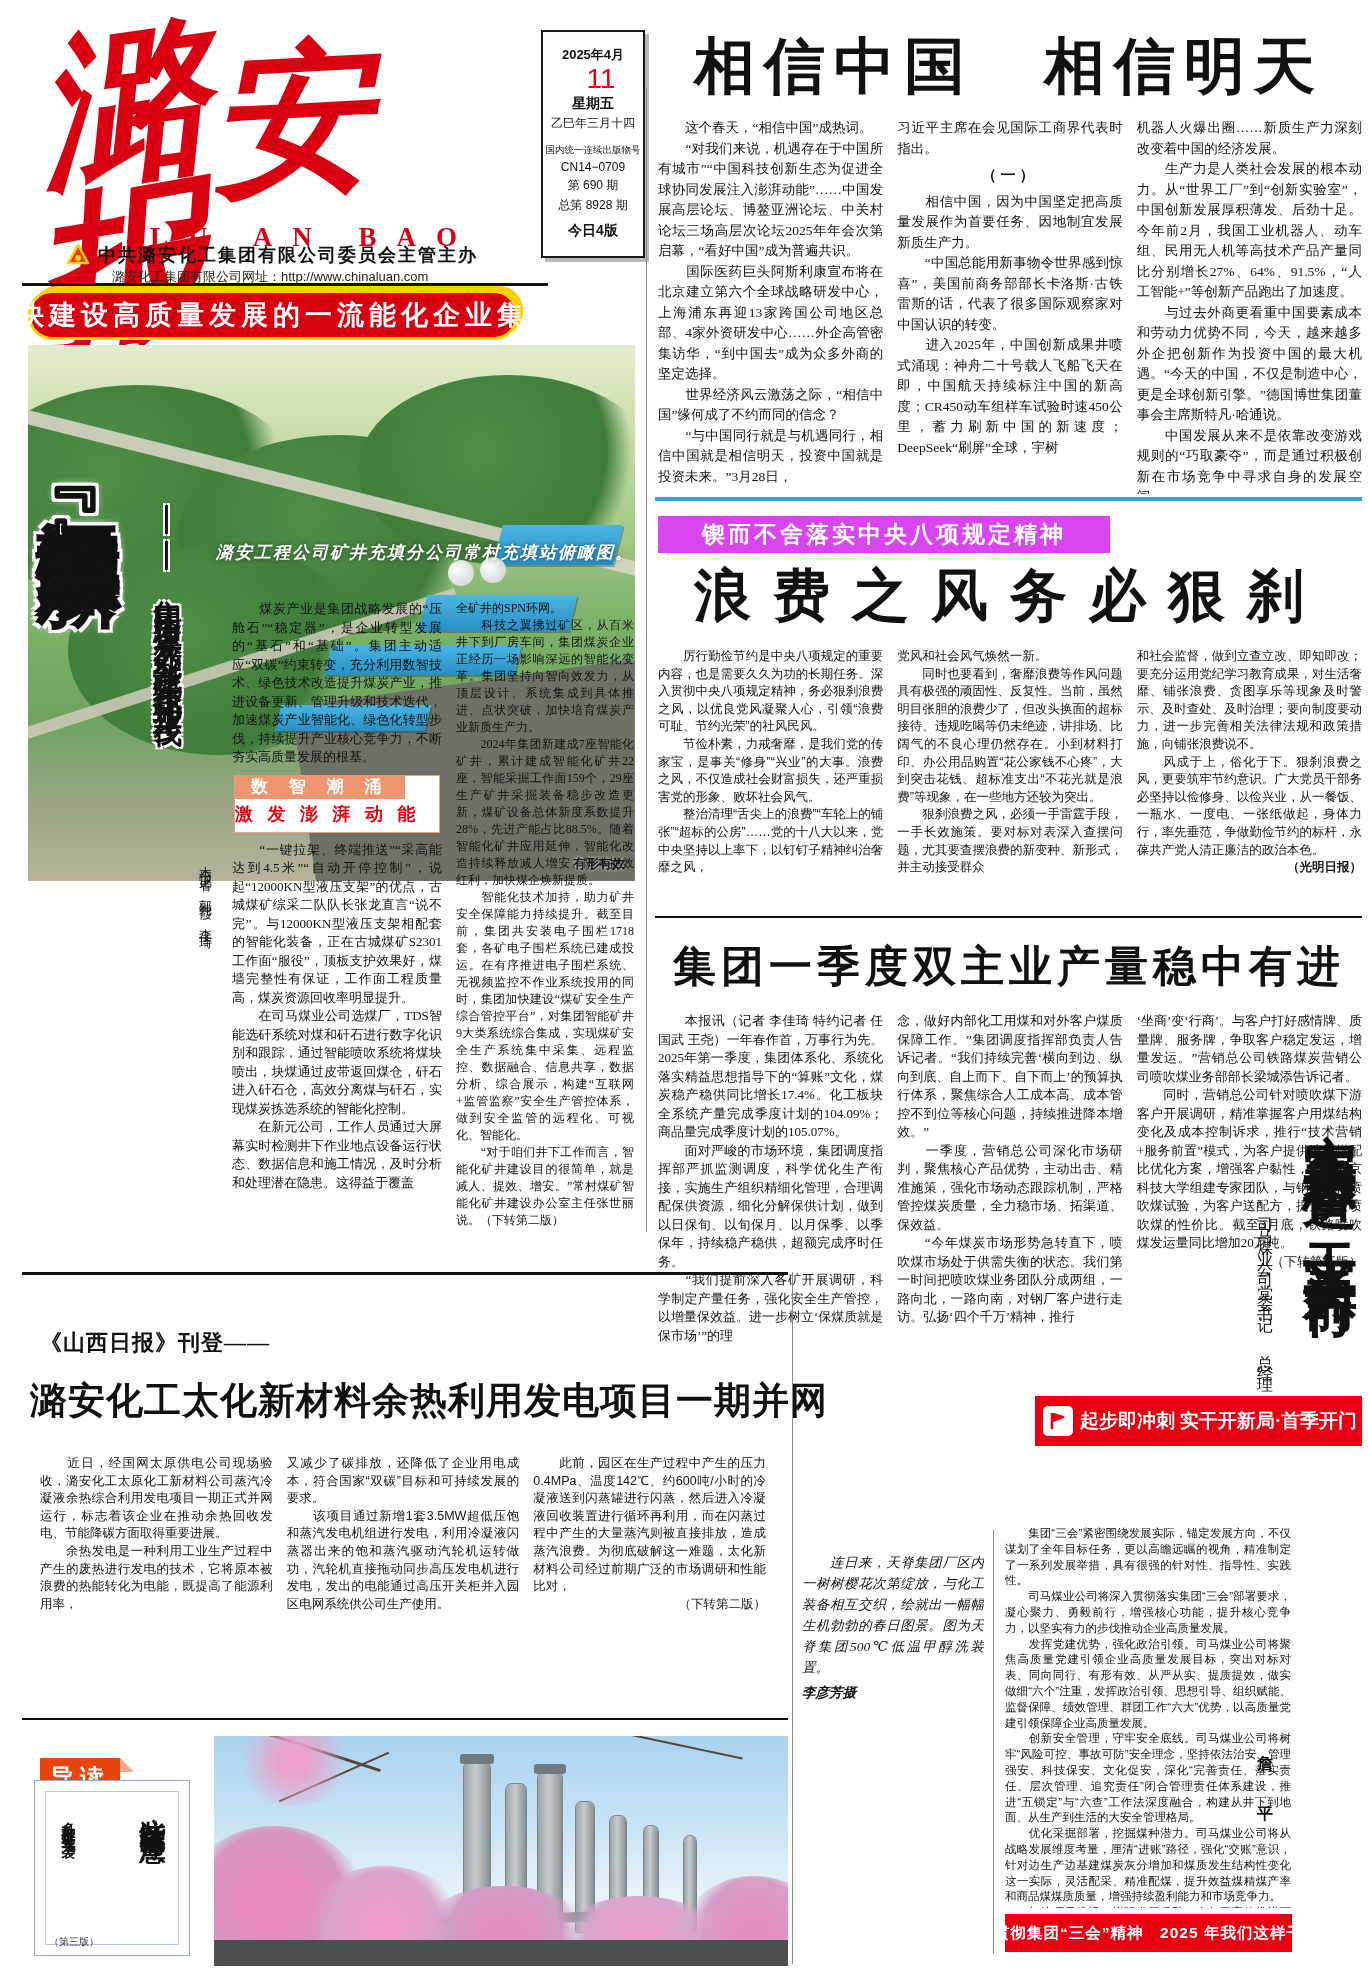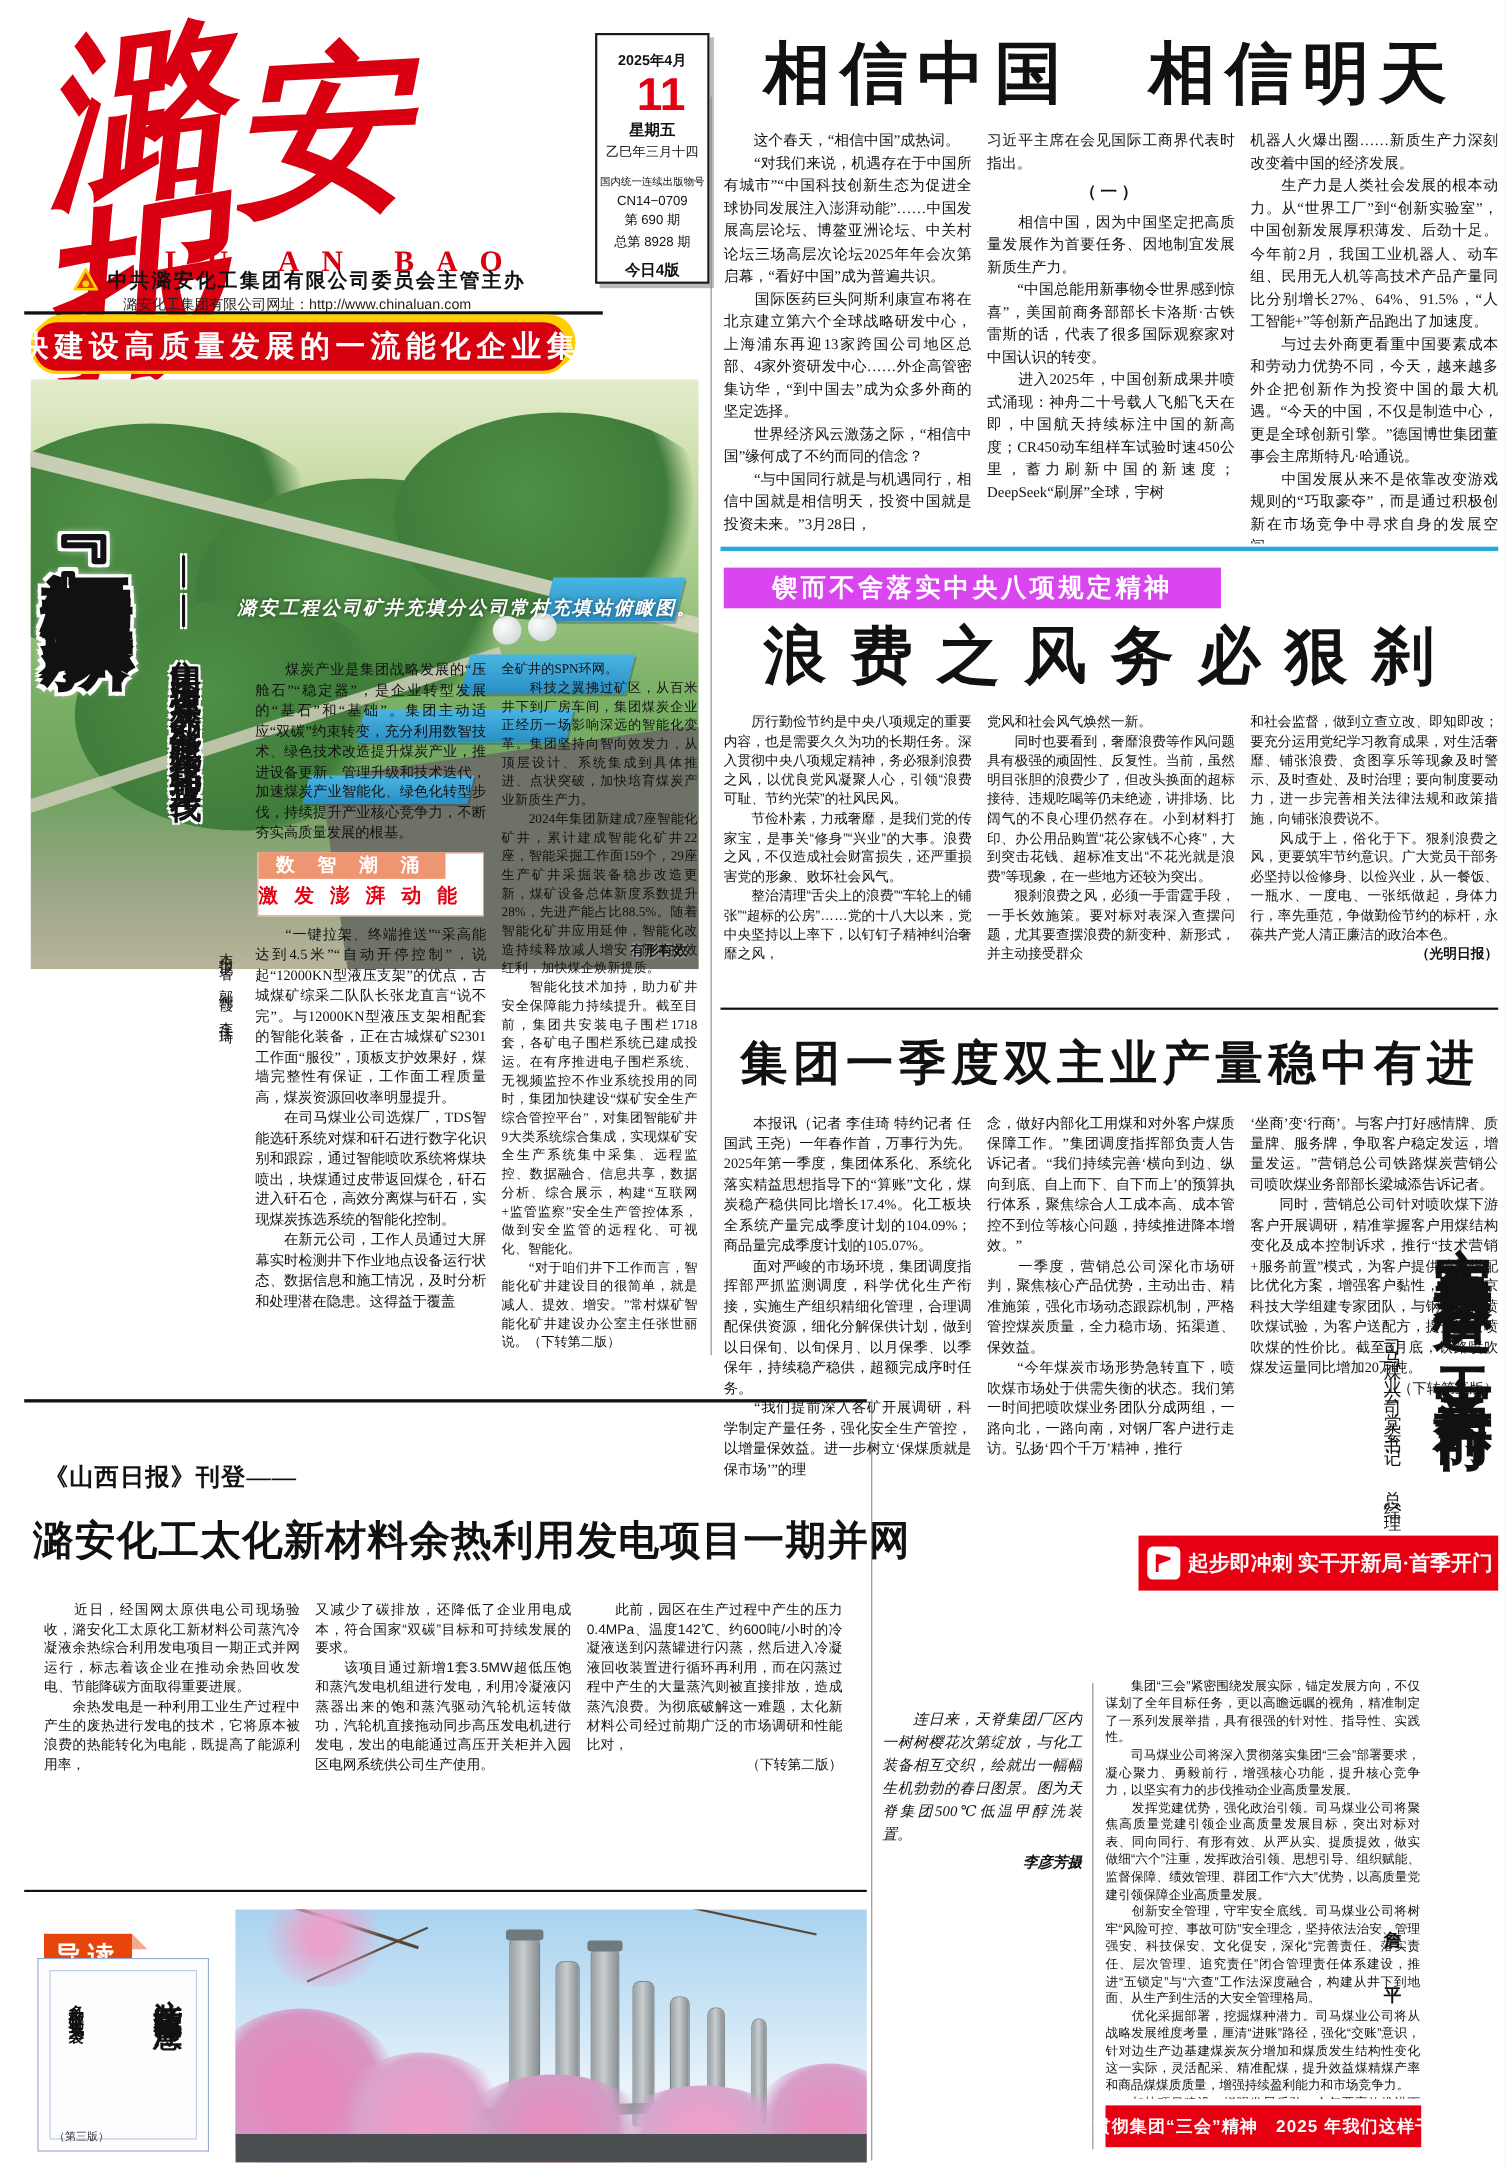--- a/index.html
+++ b/index.html
@@ -24,7 +24,7 @@
   #datebox{width:100px;height:224px;border:2px solid #1a1a1a;box-shadow:4px 4px 0 #b9b9b9;
            background:#fff;text-align:center;font-family:"Liberation Sans",sans-serif;}
   #datebox .m{font-size:13px;font-weight:bold;margin-top:14px;}
-  #datebox .d{font-size:42px;font-weight:700;color:#e60012;line-height:1.05;padding-left:16px;}
+  #datebox .d{font-size:28px;font-weight:400;color:#e60012;line-height:1.05;padding-left:16px;}
   #datebox .w{font-size:14px;font-weight:bold;margin-top:2px;}
   #datebox .l{font-size:12px;margin-top:2px;}
   #datebox .s{font-size:9.5px;margin-top:12px;white-space:nowrap;}

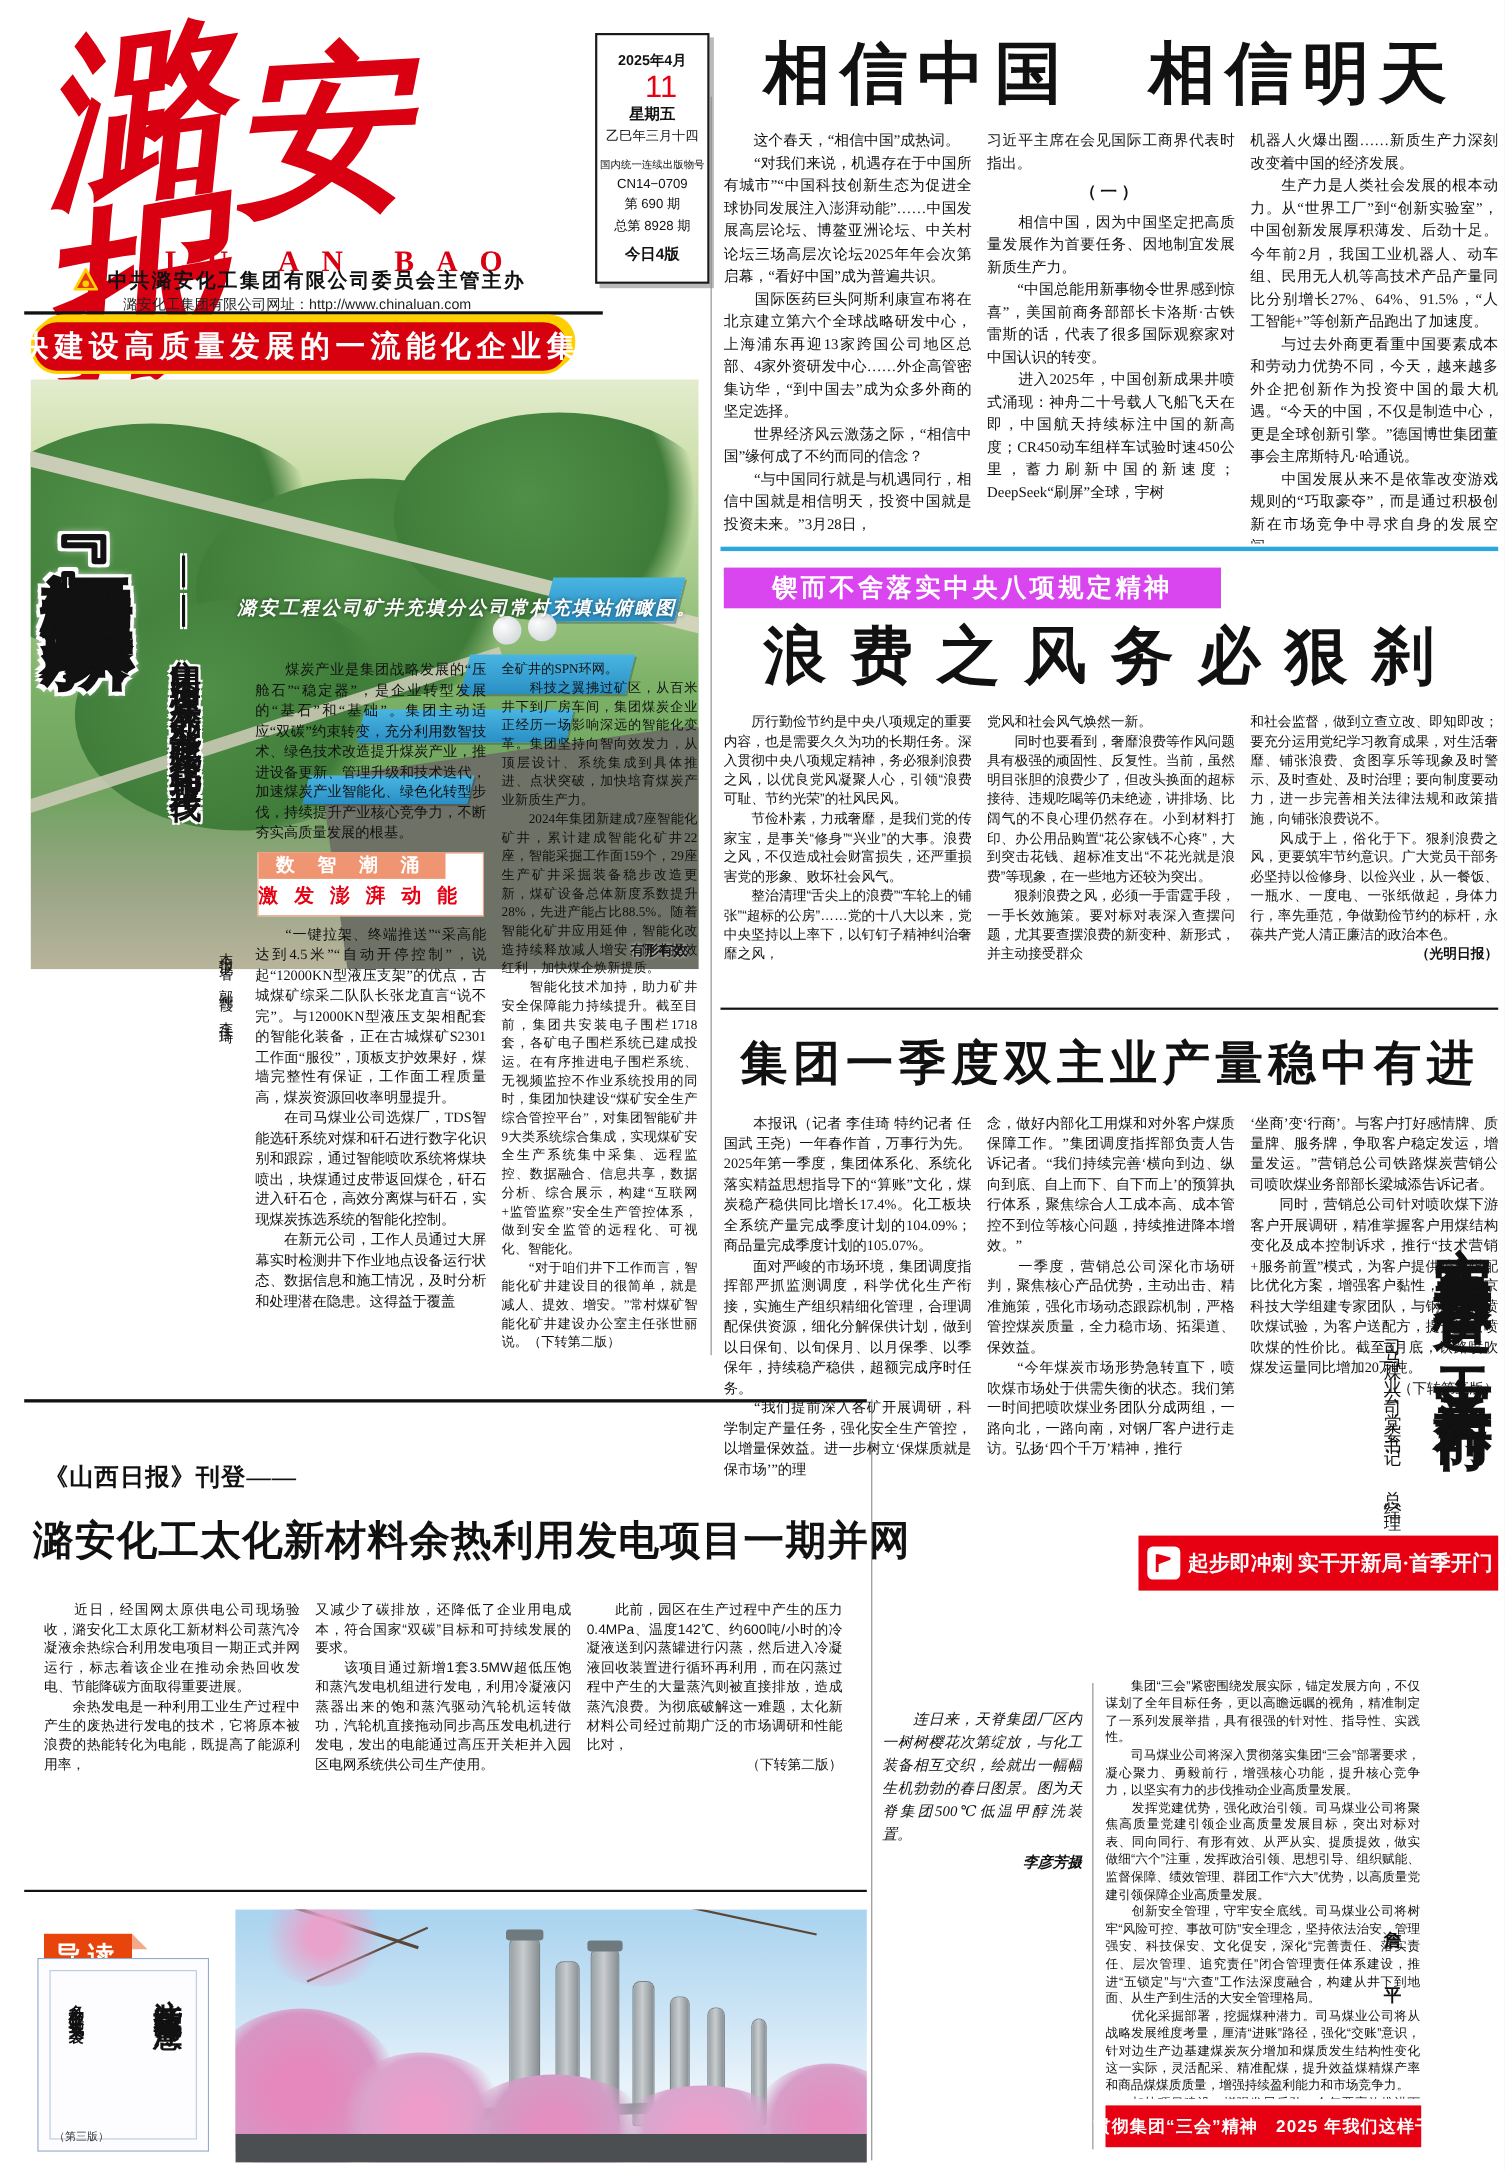--- a/index.html
+++ b/index.html
@@ -125,7 +125,7 @@
 
   
   #tj-caption{left:802px;top:1552px;width:182px;height:180px;font-size:13.5px;line-height:21px;font-style:italic;}
-  #tj-credit{text-align:right;font-weight:bold;padding-top:4px;}
+  #tj-credit{font-weight:bold;padding-top:4px;}
 
   
   #sanhui{left:1005px;top:1526px;width:286px;height:382px;font-size:11.5px;line-height:15.8px;font-family:"Liberation Sans",sans-serif;}

